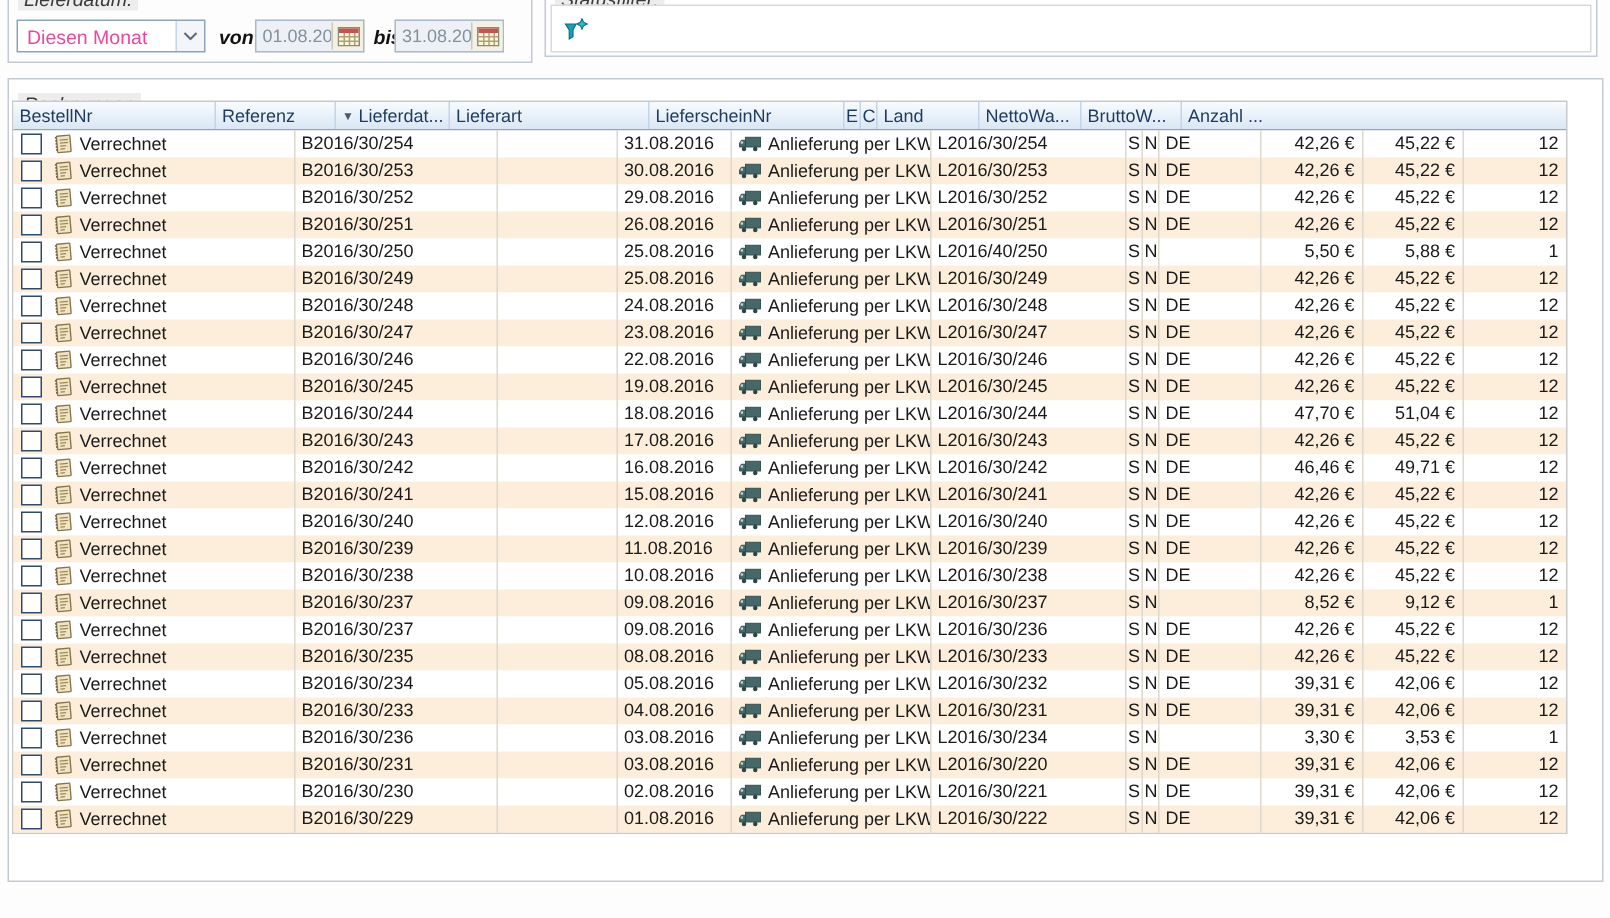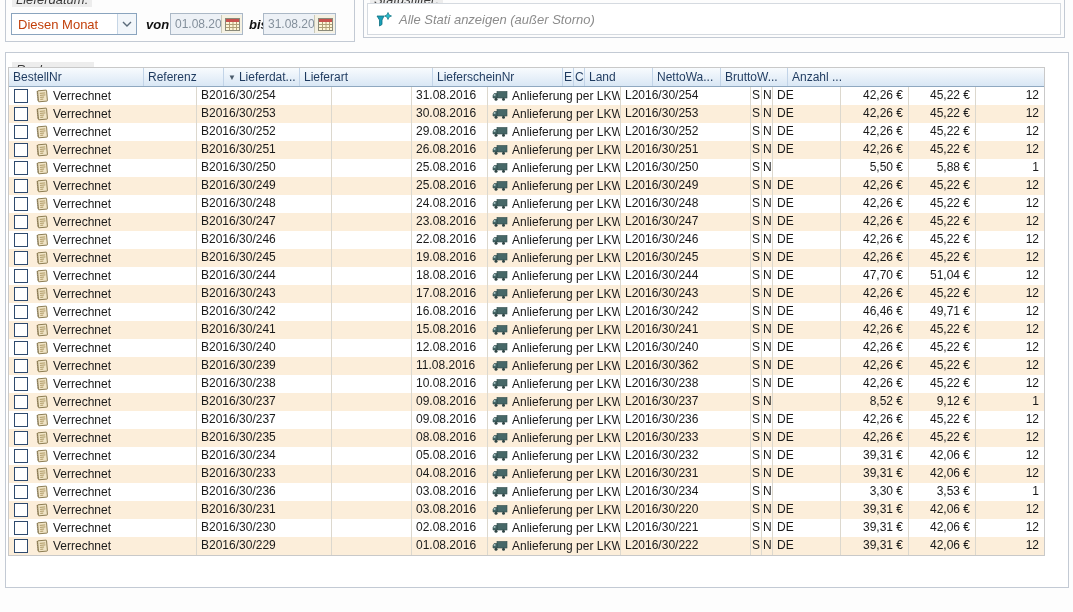--- a/index.html
+++ b/index.html
@@ -12,7 +12,7 @@
 
   
   .combo{position:absolute;left:10px;top:12px;width:126px;height:22px;background:#FFF;border:1px solid #8AA4BE;box-sizing:border-box;display:flex;align-items:center;}
-  .combo-text{flex:1;font-size:13px;color:#c2410c;padding-left:6px;white-space:nowrap;overflow:hidden;}
+  .combo-text{flex:1;font-size:13px;color:#ec4899;padding-left:6px;white-space:nowrap;overflow:hidden;}
   .combo-arrow{width:18px;height:20px;border-left:1px solid #C6D6E6;background:#F2F6FA;display:flex;align-items:center;justify-content:center;}
   .inline-label{position:absolute;font-size:13px;font-style:italic;font-weight:bold;color:#111;}
   .datefield{position:absolute;top:12px;width:73px;height:22px;background:#EDF1F6;border:1px solid #ABB8C6;box-sizing:border-box;display:flex;align-items:center;}

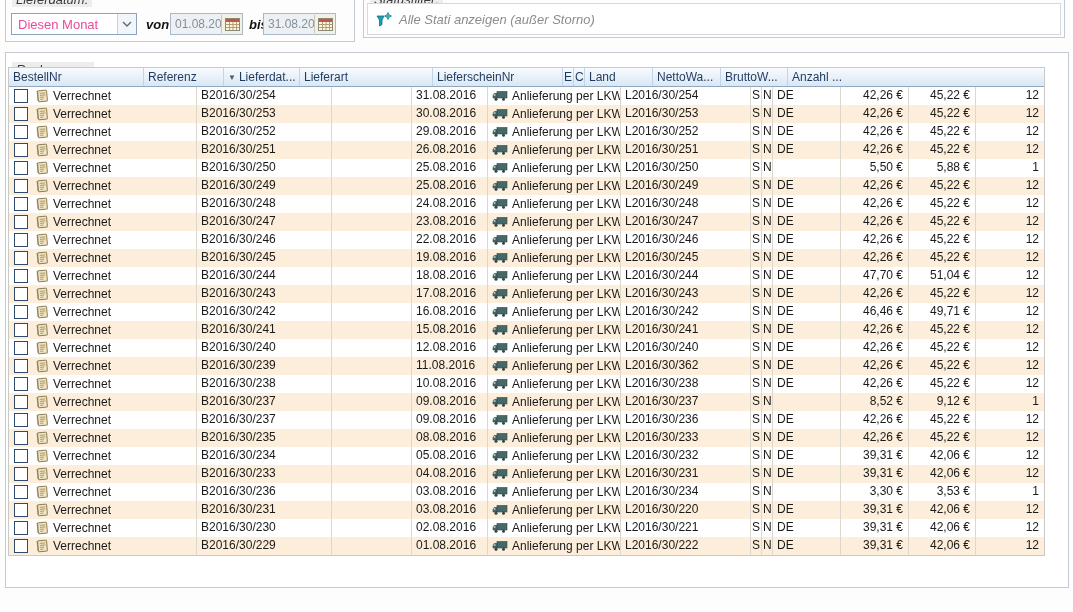--- a/index.html
+++ b/index.html
@@ -93,7 +93,6 @@
         <path d="M12 0.5 l1.1 2.4 2.4 1.1 -2.4 1.1 -1.1 2.4 -1.1-2.4 -2.4-1.1 2.4-1.1 z" fill="#25BCCB" stroke="#0E7080" stroke-width="0.7"></path>
       </svg>
     </span>
-    <span class="status-text">Alle Stati anzeigen (außer Storno)</span>
   </div>
 
   <div class="groupbox" style="left:5px;top:52px;width:1064px;height:536px;background:#FFFFFF;"></div>

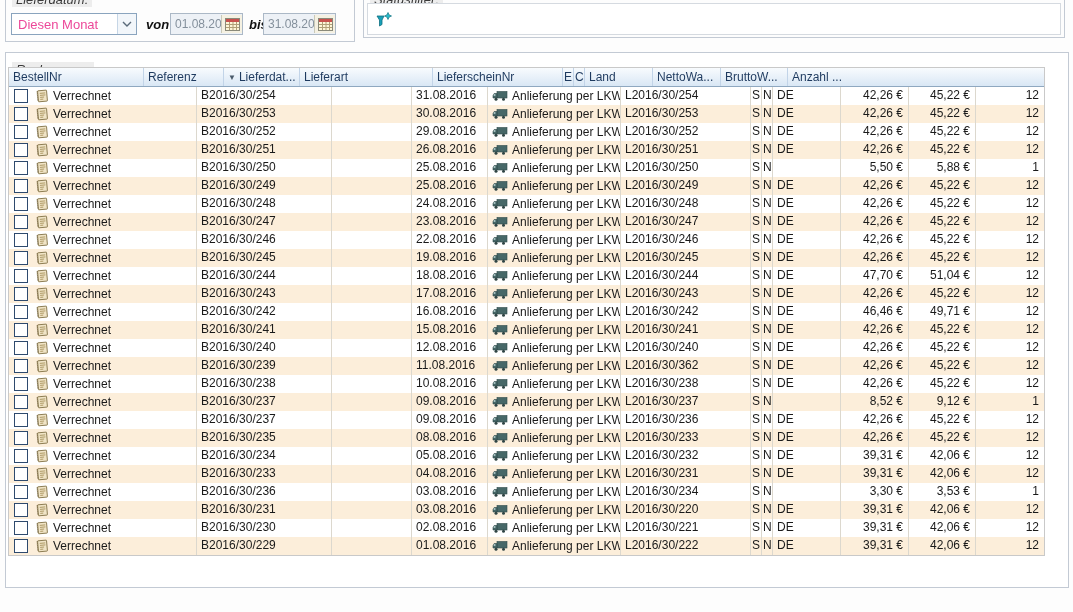--- a/index.html
+++ b/index.html
@@ -290,7 +290,7 @@
         </span>
         <span class="txt">Anlieferung per LKW</span>
       </div>
-      <div class="td col5">L2016/30/250</div>
+      <div class="td col5">L2016/40/250</div>
       <div class="td col6 clip">S</div>
       <div class="td col7 clip">N</div>
       <div class="td col8"></div>

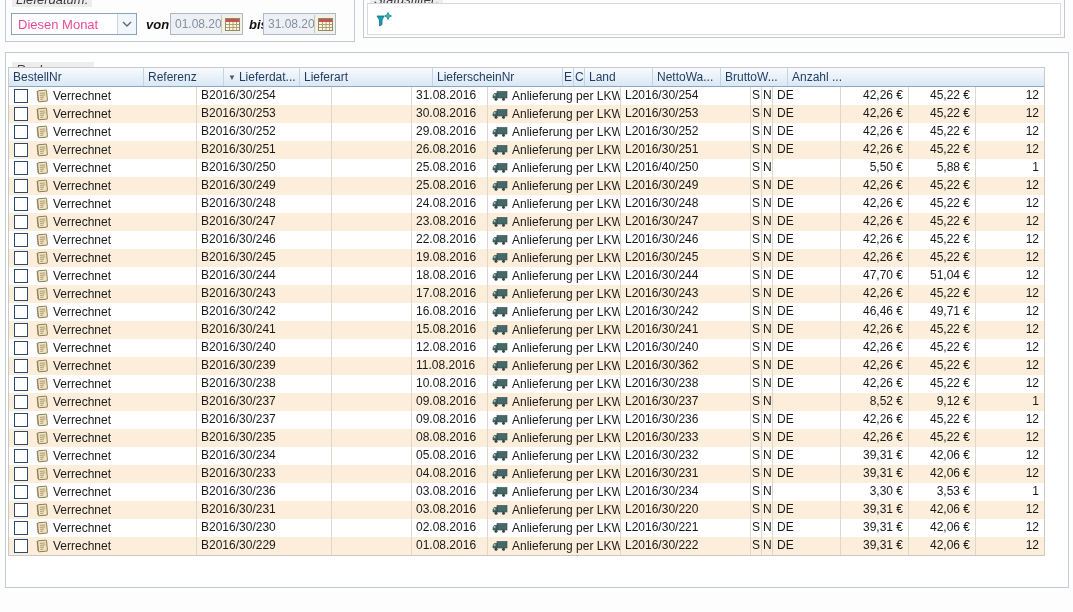--- a/index.html
+++ b/index.html
@@ -697,7 +697,7 @@
         </span>
         <span class="txt">Anlieferung per LKW</span>
       </div>
-      <div class="td col5">L2016/30/362</div>
+      <div class="td col5">L2016/30/239</div>
       <div class="td col6 clip">S</div>
       <div class="td col7 clip">N</div>
       <div class="td col8">DE</div>

